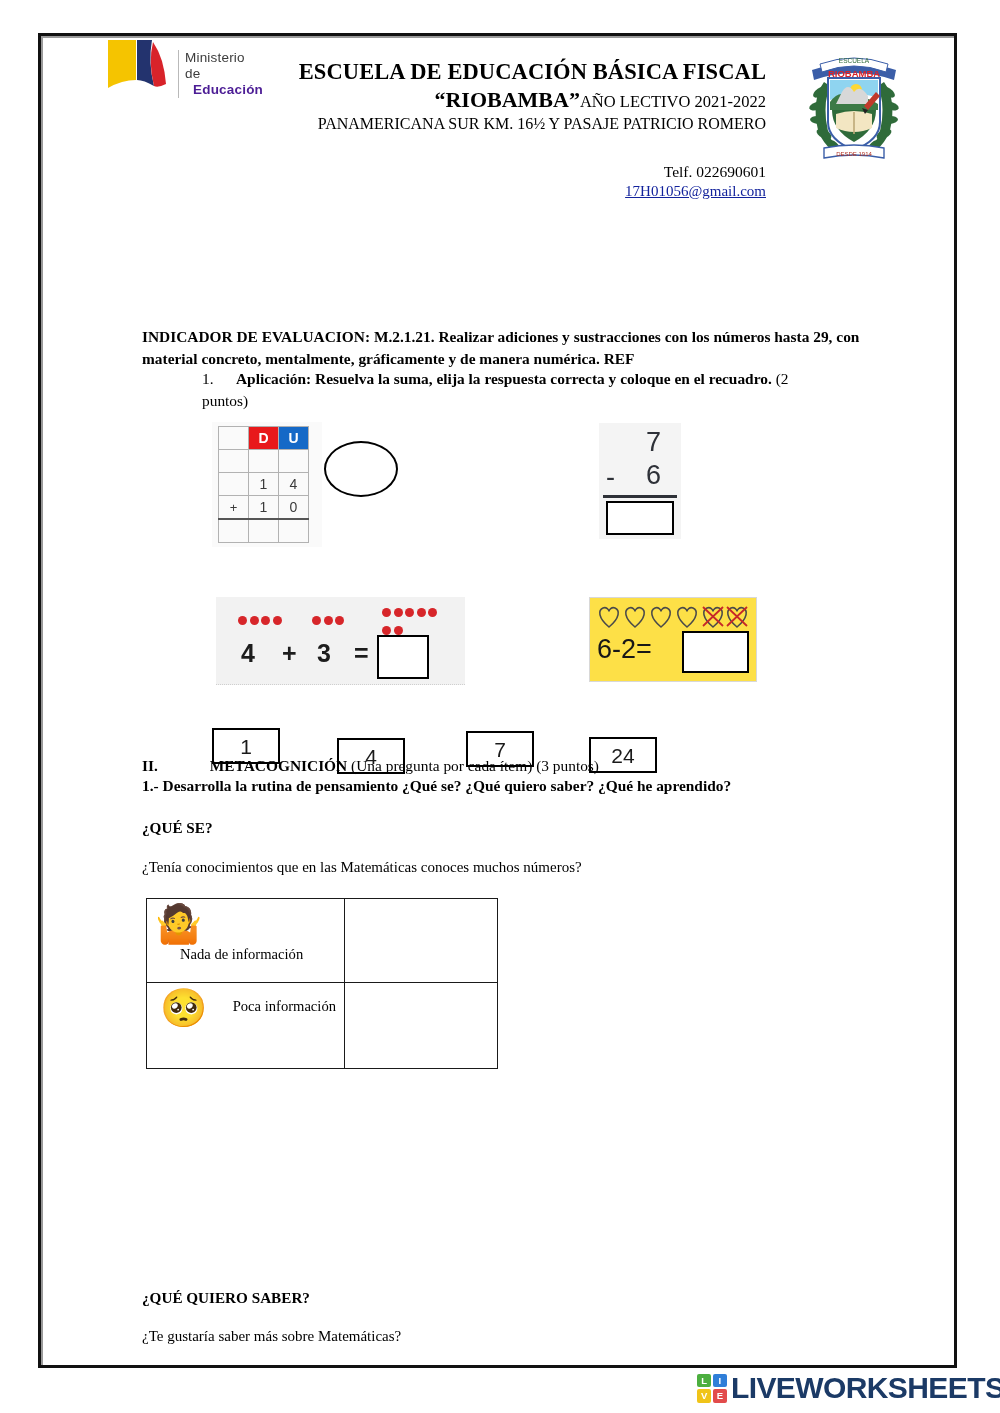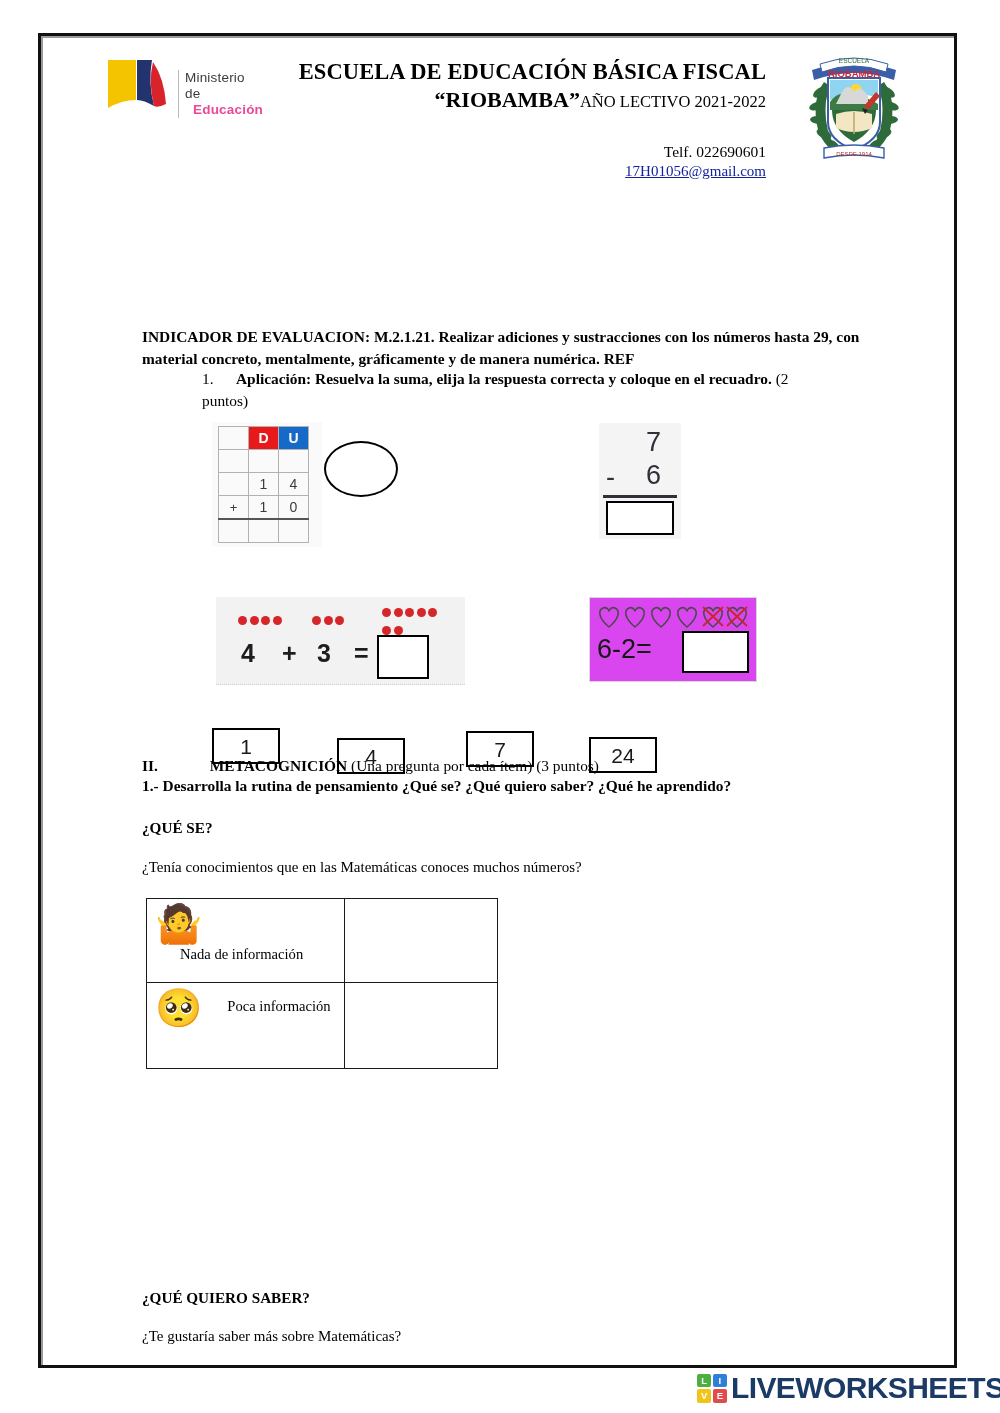--- a/index.html
+++ b/index.html
@@ -38,7 +38,7 @@
   .ministerio-logo {
     position: absolute;
     left: 65px;
-    top: 20px;
+    top: 0;
     width: 170px;
     height: 70px;
   }

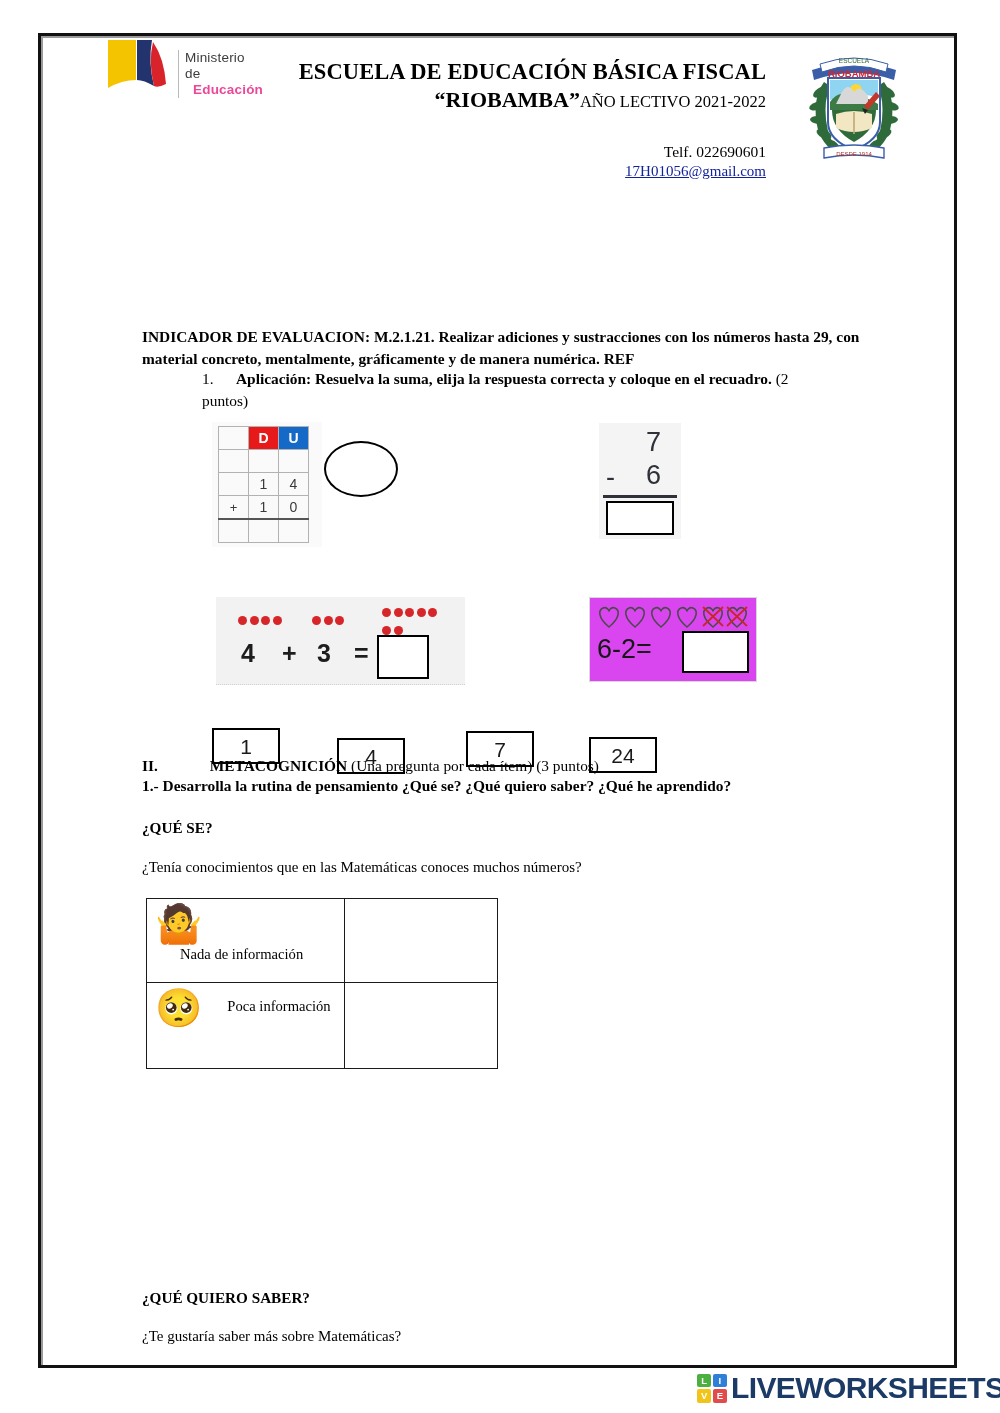--- a/index.html
+++ b/index.html
@@ -69,7 +69,7 @@
     letter-spacing: .2px;
   }
   .ministerio-text .l2 b {
-    color: #ec4899;
+    color: #4c1d95;
     font-weight: bold;
     margin-left: 8px;
   }

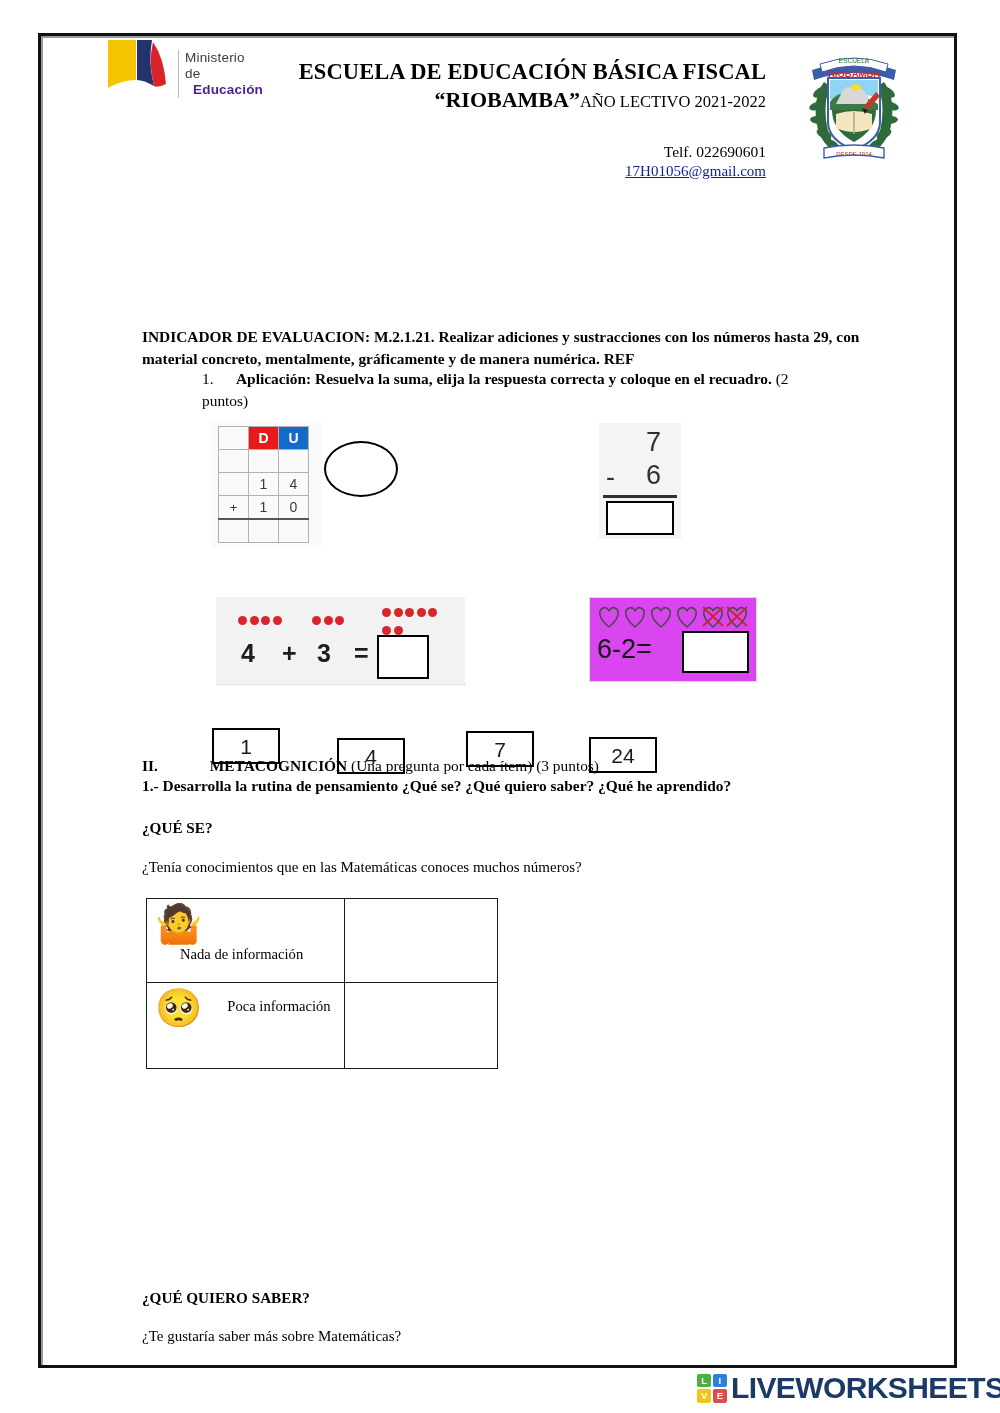--- a/index.html
+++ b/index.html
@@ -455,6 +455,7 @@
     <div class="school-title">
       <div class="line1">ESCUELA DE EDUCACIÓN BÁSICA FISCAL</div>
       <div class="line2"><span class="quoted">“RIOBAMBA”</span><span class="year">AÑO LECTIVO 2021-2022</span></div>
+      <div class="line3">PANAMERICANA SUR KM. 16½ Y PASAJE PATRICIO ROMERO</div>
       <div class="line4">Telf. 022690601</div>
       <div class="line5"><span class="mail">17H01056@gmail.com</span></div>
     </div>

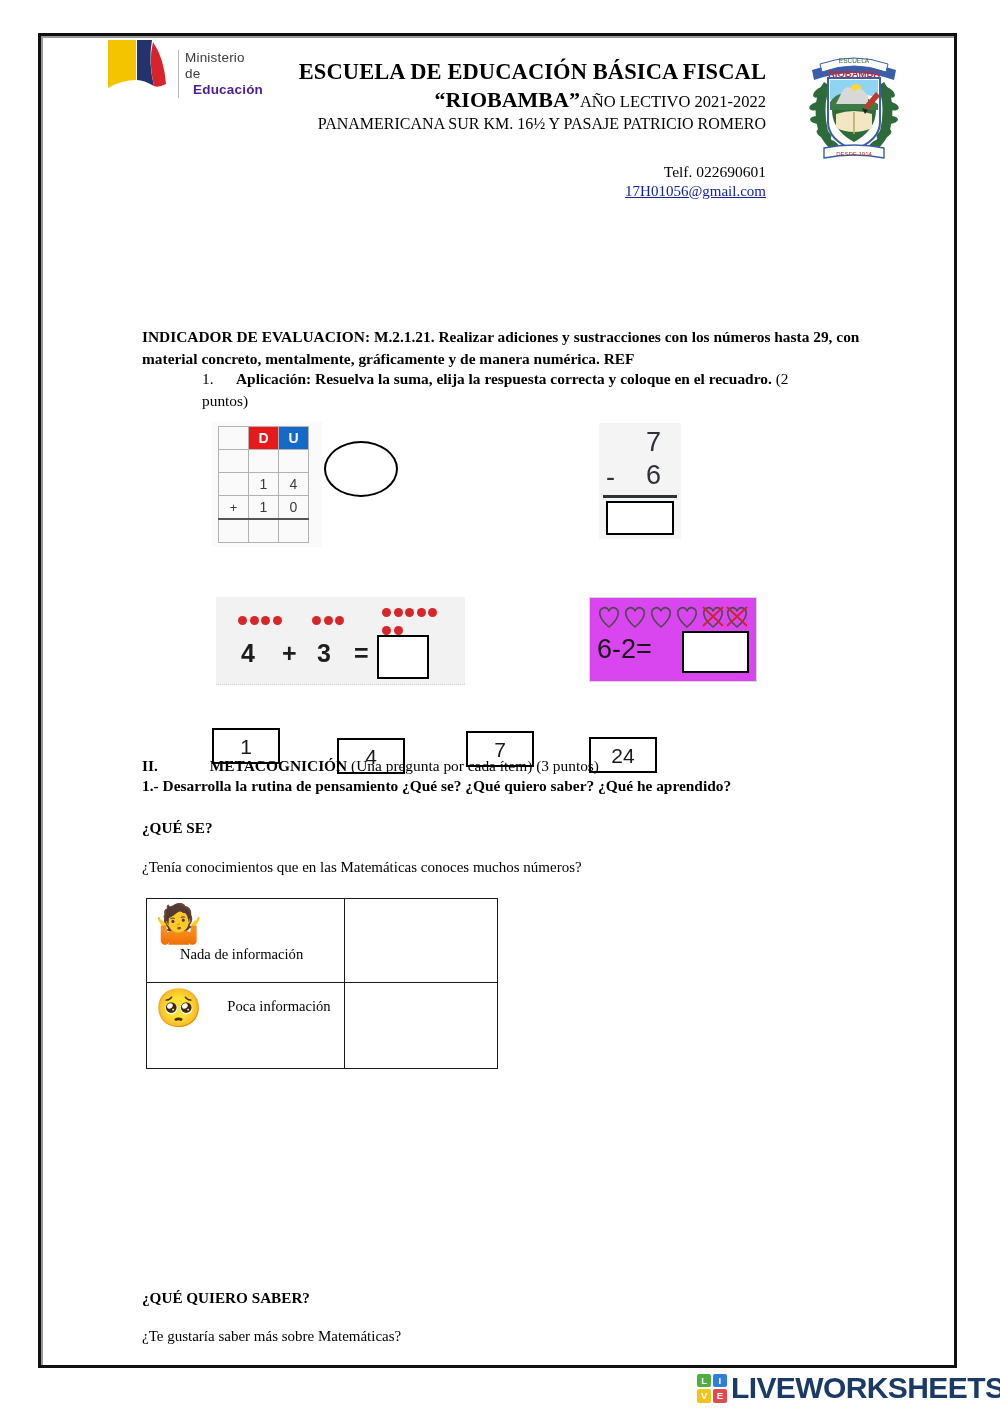--- a/index.html
+++ b/index.html
@@ -268,7 +268,7 @@
     top: 421px;
     width: 166px;
     height: 83px;
-    background: #d946ef;
+    background: #fde047;
     border: 1px solid #d8d8d8;
   }
   .hearts-row {

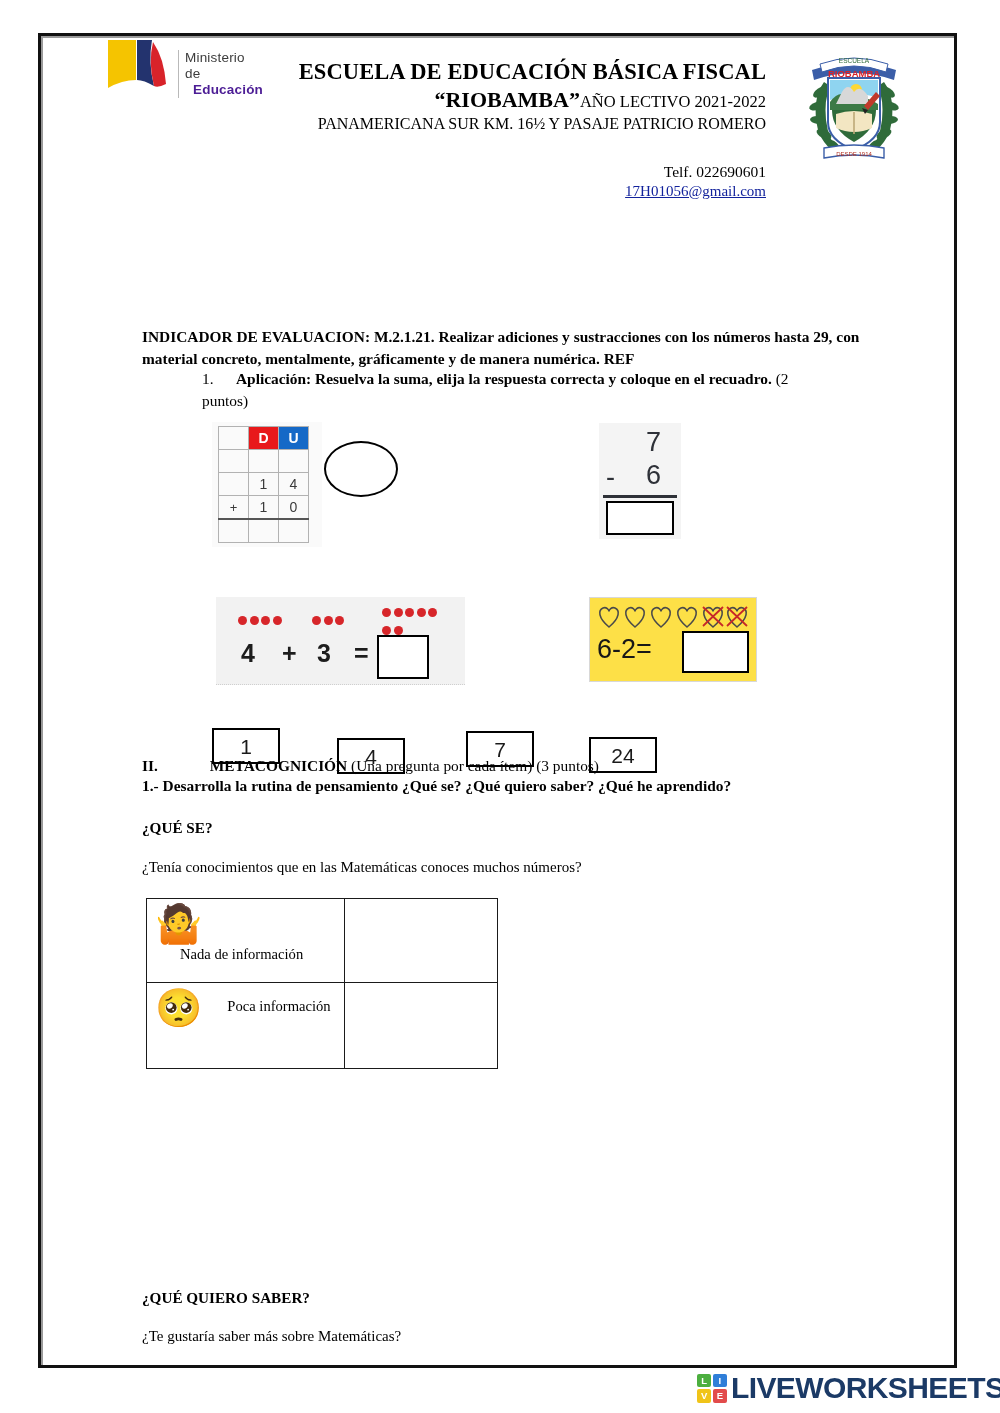--- a/index.html
+++ b/index.html
@@ -377,7 +377,7 @@
   }
   .emoji-cell .lbl { display: inline; margin-left: 25px; }
   .r1 { height: 84px; }
-  .r2 { height: 86px; }
+  .r2 { height: 86px; text-align: right; }
   .r3 { height: 131px; }
 
   .emoji-inline { display: inline-block; vertical-align: middle; }

